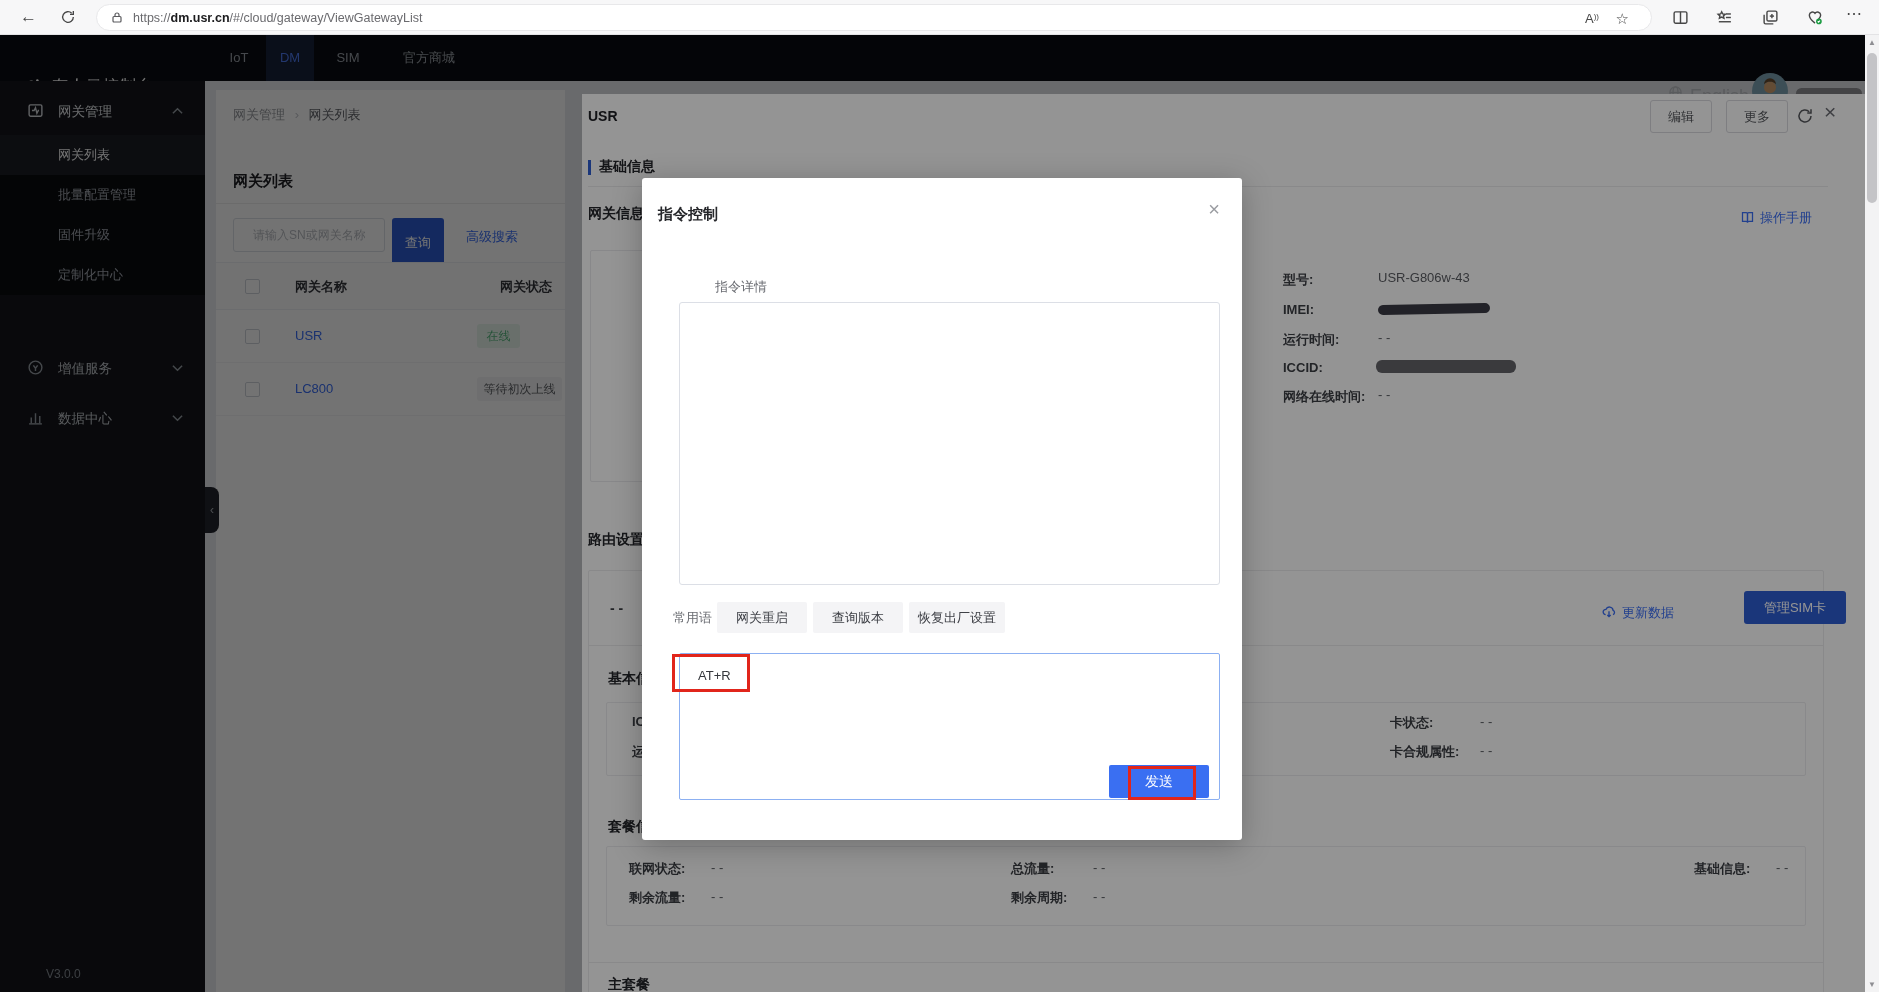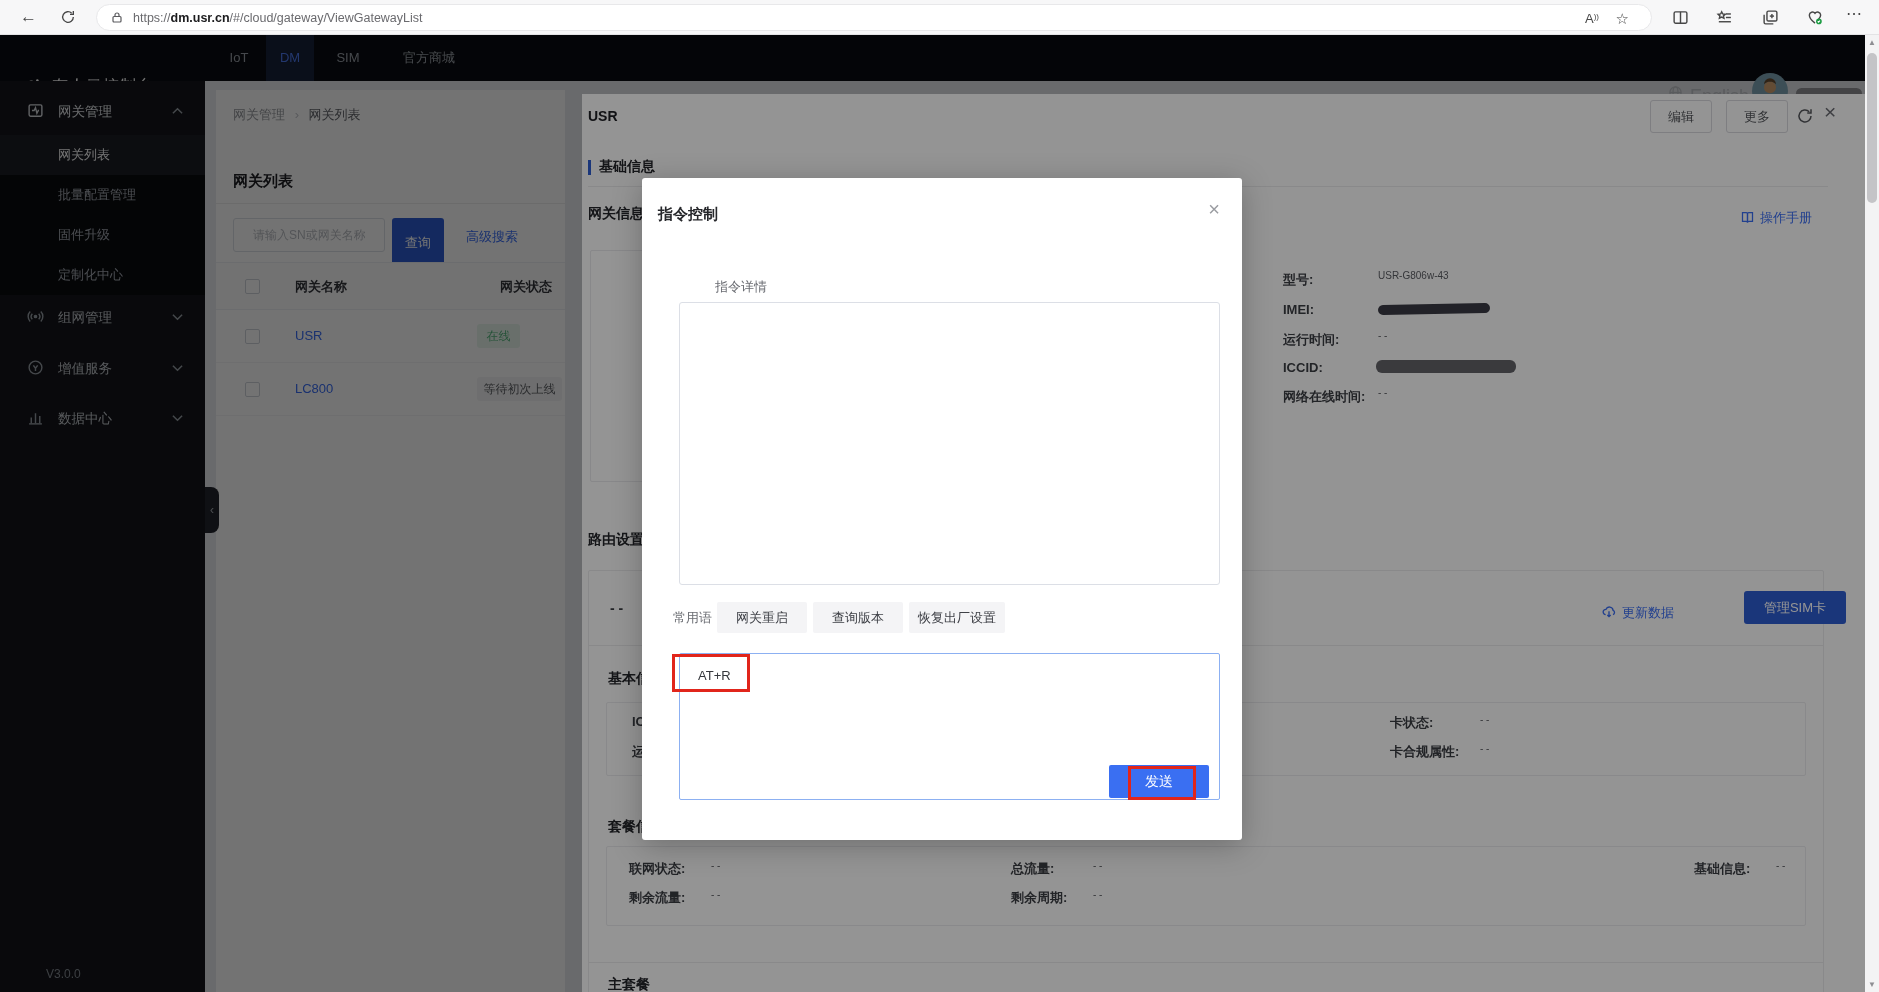--- a/index.html
+++ b/index.html
@@ -61,7 +61,7 @@
   .blue-bar { position:absolute; width:3px; height:15px; background:#2e5dd3; }
   .hr { position:absolute; height:1px; background:#ececee; }
   .f-label { font-size:13px; color:#3c3e44; font-weight:bold; }
-  .f-value { font-size:10px; color:#5b5d63; }
+  .f-value { font-size:13px; color:#5b5d63; }
   .field { position:absolute; white-space:nowrap; }
   .img-box { position:absolute; left:8px; top:156px; width:300px; height:232px; border:1px solid #ebebee; border-radius:2px; }
   .card { position:absolute; left:6px; top:476px; width:1236px; height:430px; border:1px solid #ececee; border-radius:2px; }

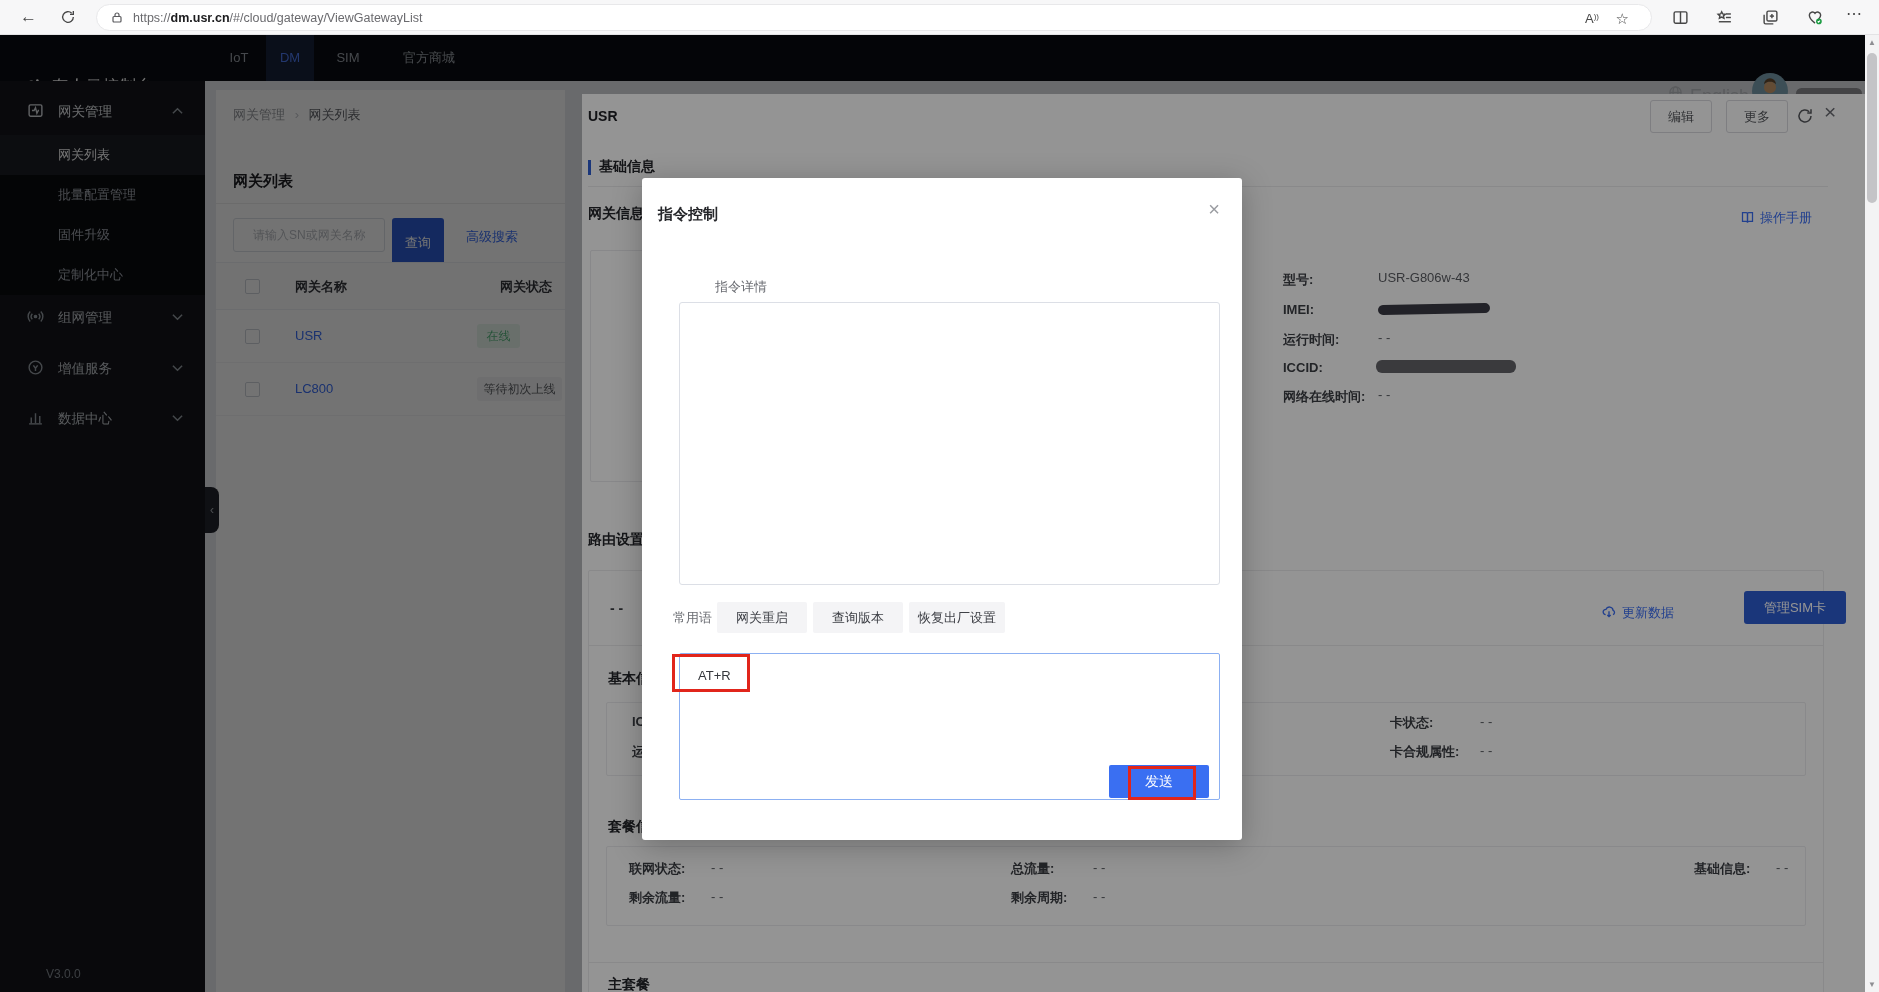--- a/index.html
+++ b/index.html
@@ -195,21 +195,6 @@
     <div class="sub-item">固件升级</div>
     <div class="sub-item">定制化中心</div>
   </div>
-  <div class="side-group" style="top:215px;">
-    <span class="gicon icon">
-      <svg width="17" height="17" viewBox="0 0 24 24" fill="none" stroke="#9aa0a8" stroke-width="2">
-          <circle cx="12" cy="12" r="1.6" fill="#9aa0a8"></circle>
-          <path d="M7.5 8a6 6 0 0 0 0 8M16.5 8a6 6 0 0 1 0 8"></path>
-          <path d="M4.5 5a10 10 0 0 0 0 14M19.5 5a10 10 0 0 1 0 14"></path>
-        </svg>
-    </span>
-    <span class="lbl">组网管理</span>
-    <span class="chev icon">
-      <svg width="11" height="8" viewBox="0 0 12 8" fill="none" stroke="#9aa0a8" stroke-width="1.6">
-          <path d="M1 1.5L6 6.5L11 1.5"></path>
-        </svg>
-    </span>
-  </div>
   <div class="side-group" style="top:266px;">
     <span class="gicon icon">
       <svg width="17" height="17" viewBox="0 0 24 24" fill="none" stroke="#9aa0a8" stroke-width="2">

